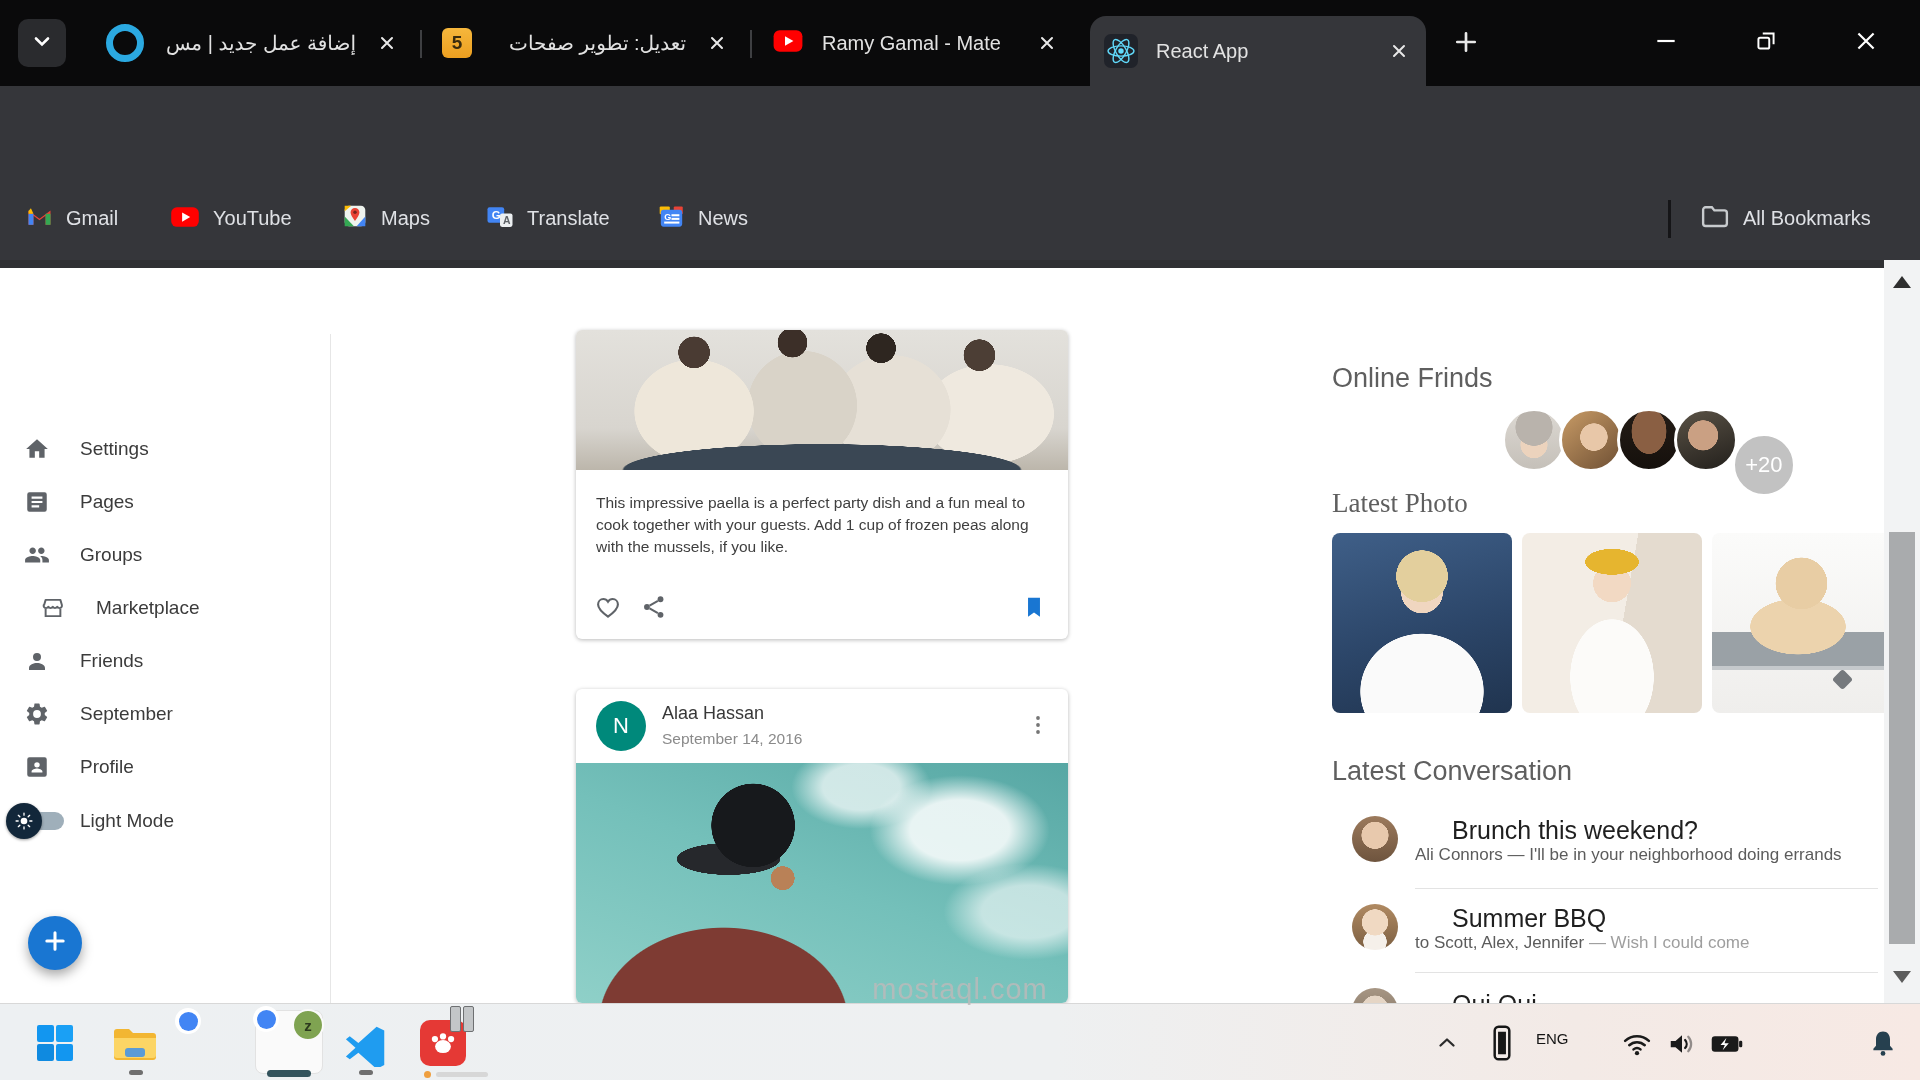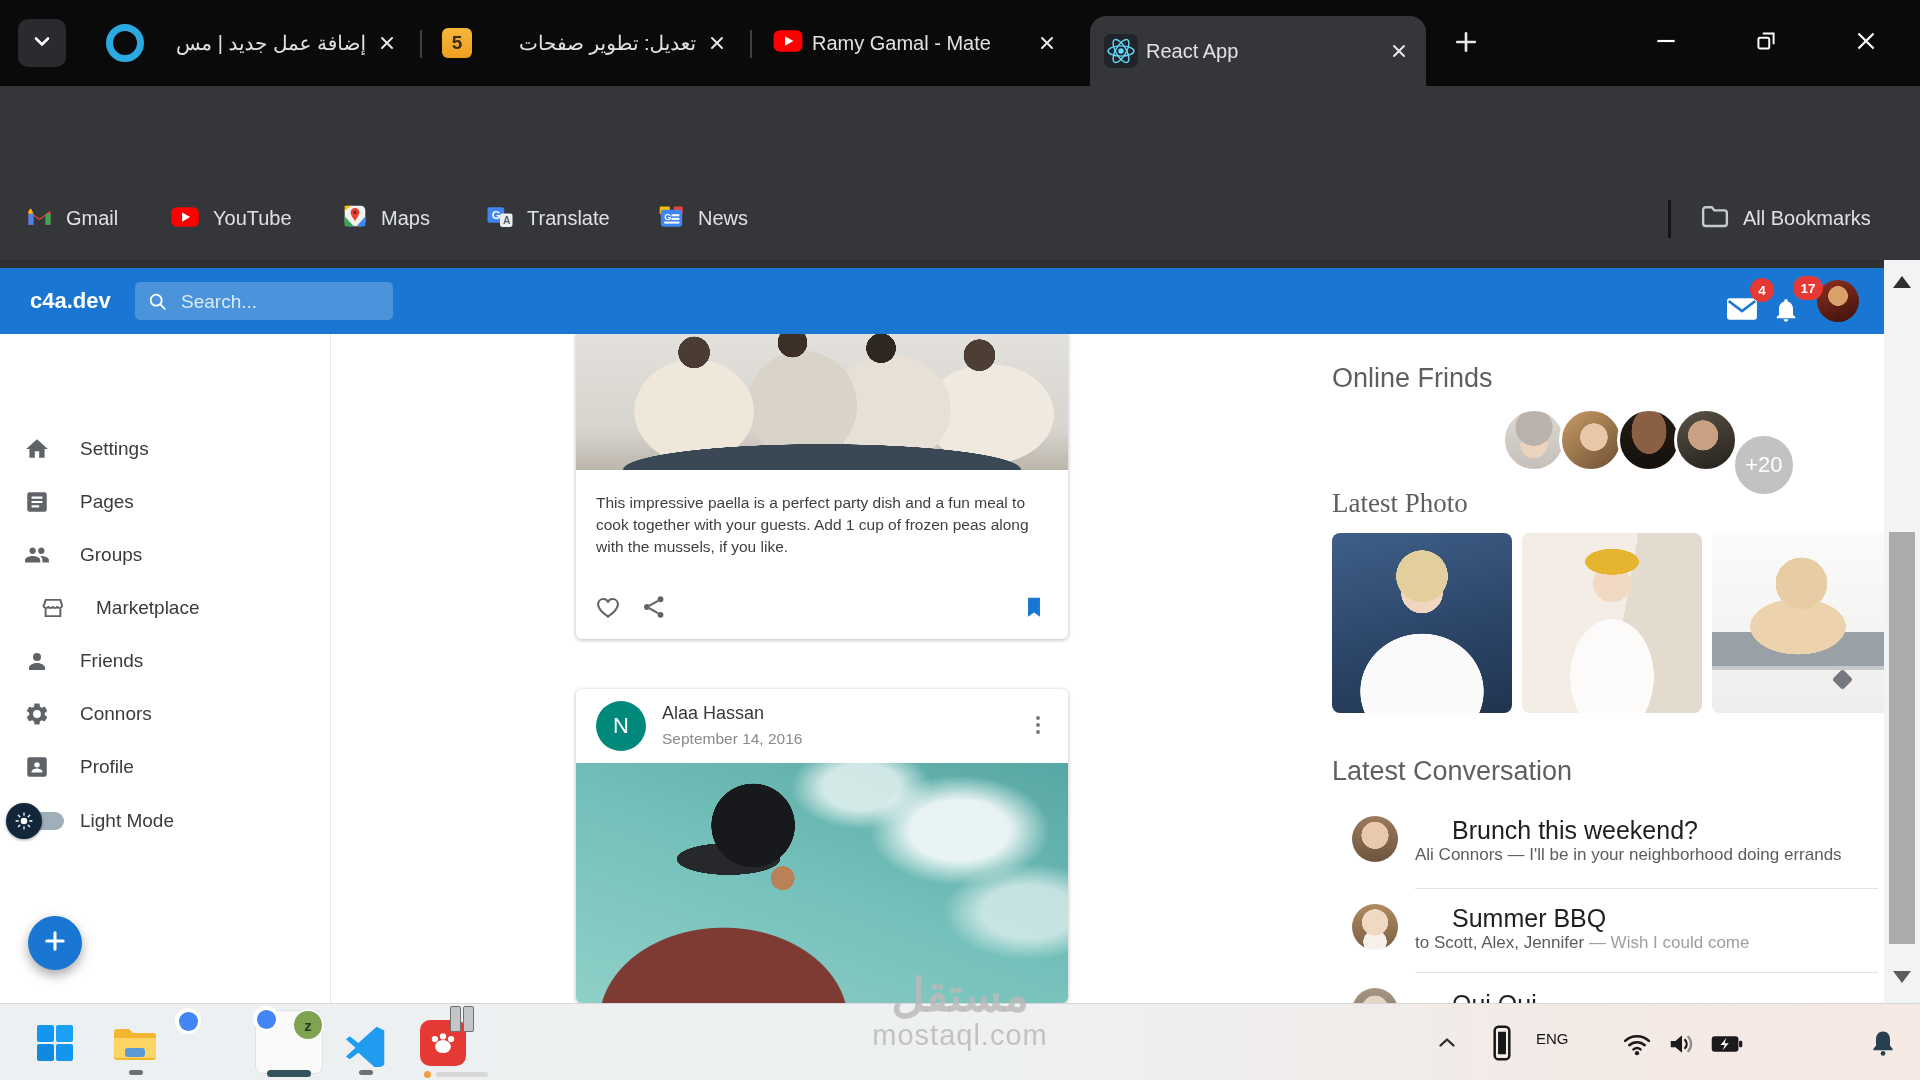--- a/index.html
+++ b/index.html
@@ -11,7 +11,7 @@
   
   .tabbar{position:absolute;left:0;top:0;width:1920px;height:86px;background:#0a0a0b;}
   .tab-search-btn{position:absolute;left:18px;top:19px;width:48px;height:48px;border-radius:10px;background:#2a2b2e;}
-  .tab{position:absolute;top:0;height:86px;display:flex;align-items:center;gap:8px;padding:0 14px;box-sizing:border-box;}
+  .tab{position:absolute;top:0;height:86px;display:flex;align-items:center;gap:18px;padding:0 14px;box-sizing:border-box;}
   .tab-title{font-size:20px;color:#e2e2e2;white-space:nowrap;overflow:hidden;flex:1;}
   .tab.active{top:16px;height:70px;background:#35363a;border-radius:16px 16px 0 0;}
   .tab-divider{position:absolute;top:30px;width:2px;height:28px;background:#3e3f42;}

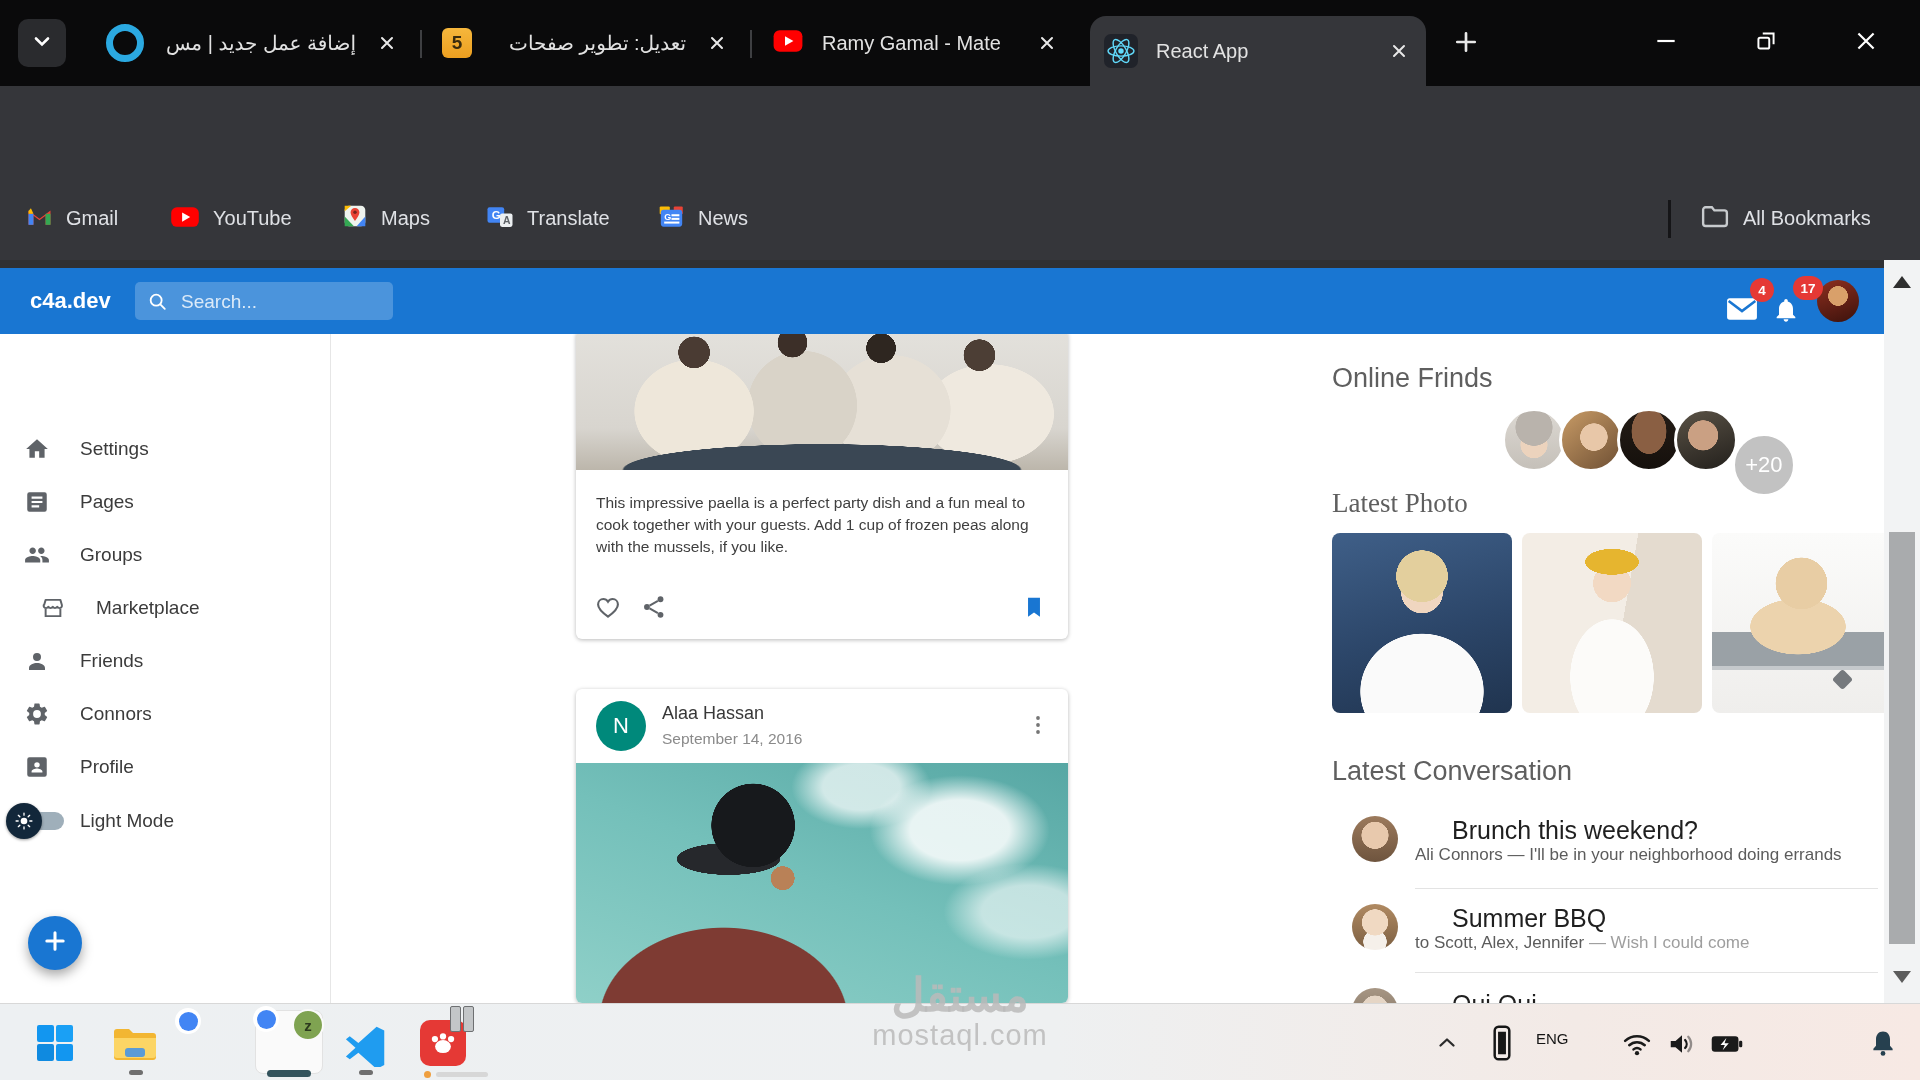--- a/index.html
+++ b/index.html
@@ -372,32 +372,6 @@
   <div class="page">
     <div class="page-topshadow"></div>
 
-    <div class="appbar">
-      <div class="brand">c4a.dev</div>
-      <div class="appbar-search">
-        <span class="abs ctr" style="left:10px;top:7px;width:26px;height:26px;">
-          <svg width="22" height="22" viewBox="0 0 24 24">
-              <circle cx="10" cy="10" r="6" stroke="#fff" stroke-width="2" fill="none"></circle>
-              <path d="M14.8 14.8l4.6 4.6" stroke="#fff" stroke-width="2" stroke-linecap="round"></path>
-            </svg>
-        </span>
-        <input placeholder="Search..." style="">
-      </div>
-      <span class="abs ctr" style="left:1725px;top:26px;width:34px;height:30px;">
-        <svg width="32" height="26" viewBox="0 0 30 24">
-            <rect x="1" y="2" width="28" height="20" rx="2.5" fill="#fff"></rect>
-            <path d="M2.5 4.5L15 14 27.5 4.5" stroke="#1976d2" stroke-width="2.4" fill="none"></path>
-          </svg>
-      </span>
-      <span class="badge ctr" style="left:1750px;top:10px;width:24px;height:24px;">4</span>
-      <span class="abs ctr" style="left:1770px;top:26px;width:32px;height:32px;">
-        <svg width="28" height="28" viewBox="0 0 24 24">
-            <path d="M12 22c1.1 0 2-.9 2-2h-4c0 1.1.9 2 2 2zm6-6v-5c0-3.1-1.6-5.6-4.5-6.3V4c0-.8-.7-1.5-1.5-1.5S10.5 3.2 10.5 4v.7C7.6 5.4 6 7.9 6 11v5l-2 2v1h16v-1z" fill="#fff"></path>
-          </svg>
-      </span>
-      <span class="badge ctr" style="left:1793px;top:8px;width:30px;height:24px;">17</span>
-      <div class="avatar-app"></div>
-    </div>
 
     <div class="sidebar">
       <div class="side-item" style="top:92px;">

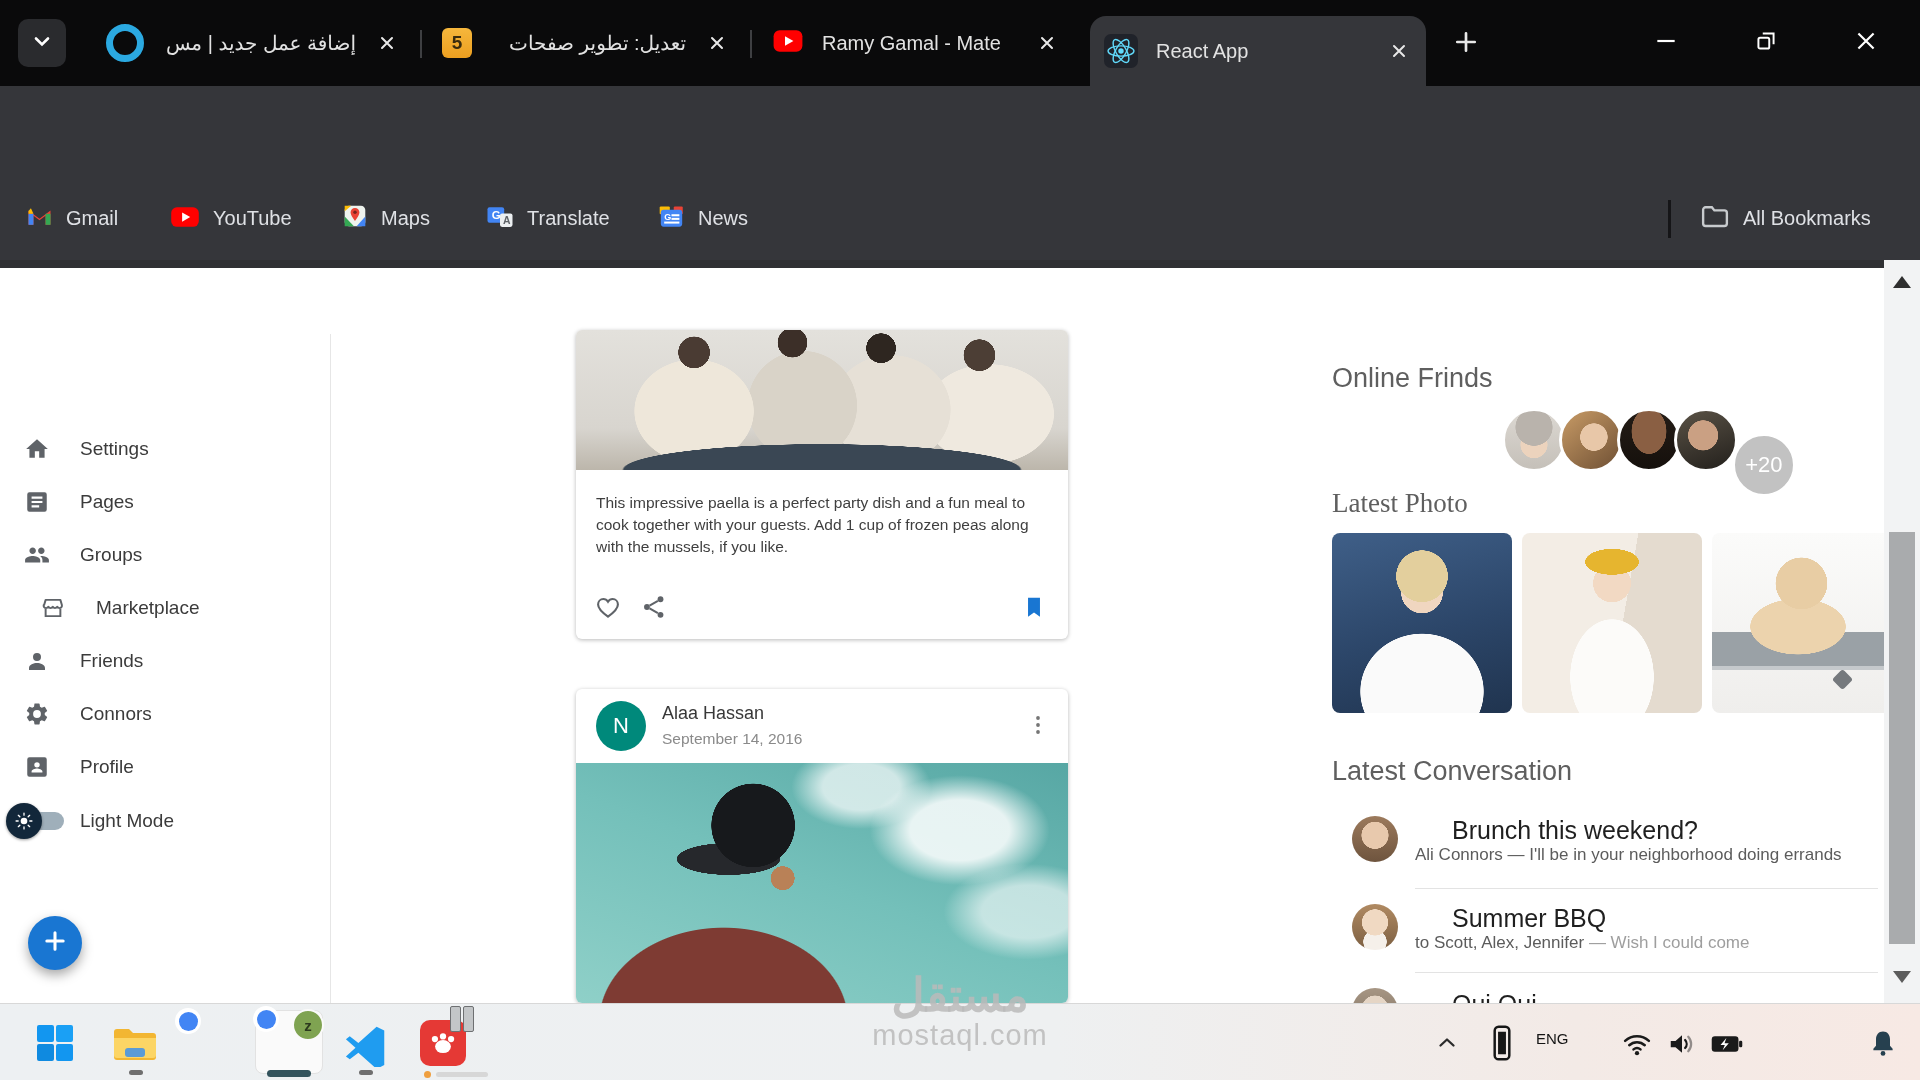--- a/index.html
+++ b/index.html
@@ -421,7 +421,7 @@
               <path d="M19.14 12.94c.04-.3.06-.61.06-.94s-.02-.64-.07-.94l2.03-1.58a.49.49 0 0 0 .12-.61l-1.92-3.32a.49.49 0 0 0-.59-.22l-2.39.96c-.5-.38-1.03-.7-1.62-.94l-.36-2.54a.48.48 0 0 0-.48-.41h-3.84c-.24 0-.43.17-.47.41l-.36 2.54c-.59.24-1.13.57-1.62.94l-2.39-.96a.49.49 0 0 0-.59.22L2.74 8.87c-.12.21-.08.47.12.61l2.03 1.58c-.05.3-.09.63-.09.94s.02.64.07.94l-2.03 1.58a.49.49 0 0 0-.12.61l1.92 3.32c.12.22.37.29.59.22l2.39-.96c.5.38 1.03.7 1.62.94l.36 2.54c.05.24.24.41.48.41h3.84c.24 0 .44-.17.47-.41l.36-2.54c.59-.24 1.13-.56 1.62-.94l2.39.96c.22.08.47 0 .59-.22l1.92-3.32c.12-.22.07-.47-.12-.61zM12 15.6A3.6 3.6 0 1 1 15.6 12 3.61 3.61 0 0 1 12 15.6z" fill="#5f6368"></path>
             </svg>
         </span>
-        <span class="side-label">Connors</span>
+        <span class="side-label">September</span>
       </div>
       <div class="side-item" style="top:410px;">
         <span class="side-icon ctr">

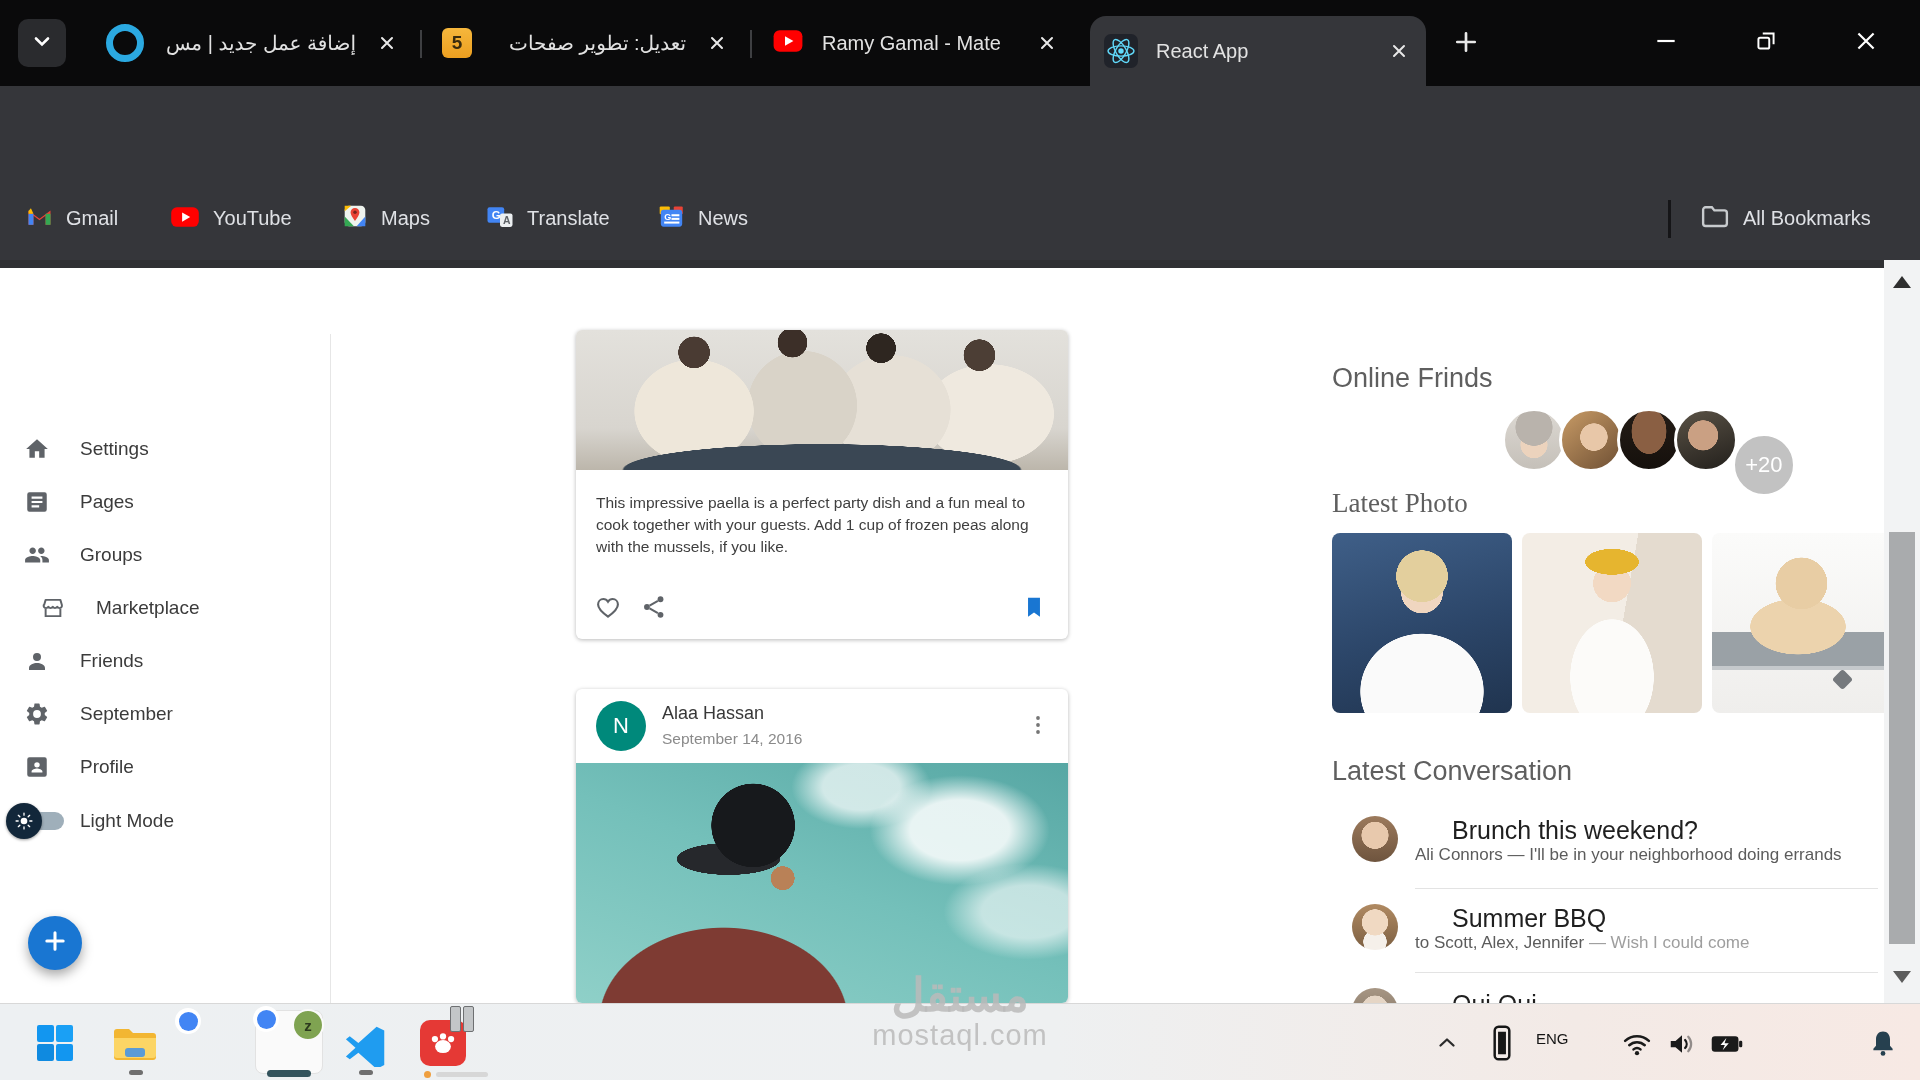--- a/index.html
+++ b/index.html
@@ -641,7 +641,6 @@
   </div>
 
   <div class="watermark">
-    <div class="wm-ar">مستقل</div>
     <div class="wm-en">mostaql.com</div>
   </div>
 

